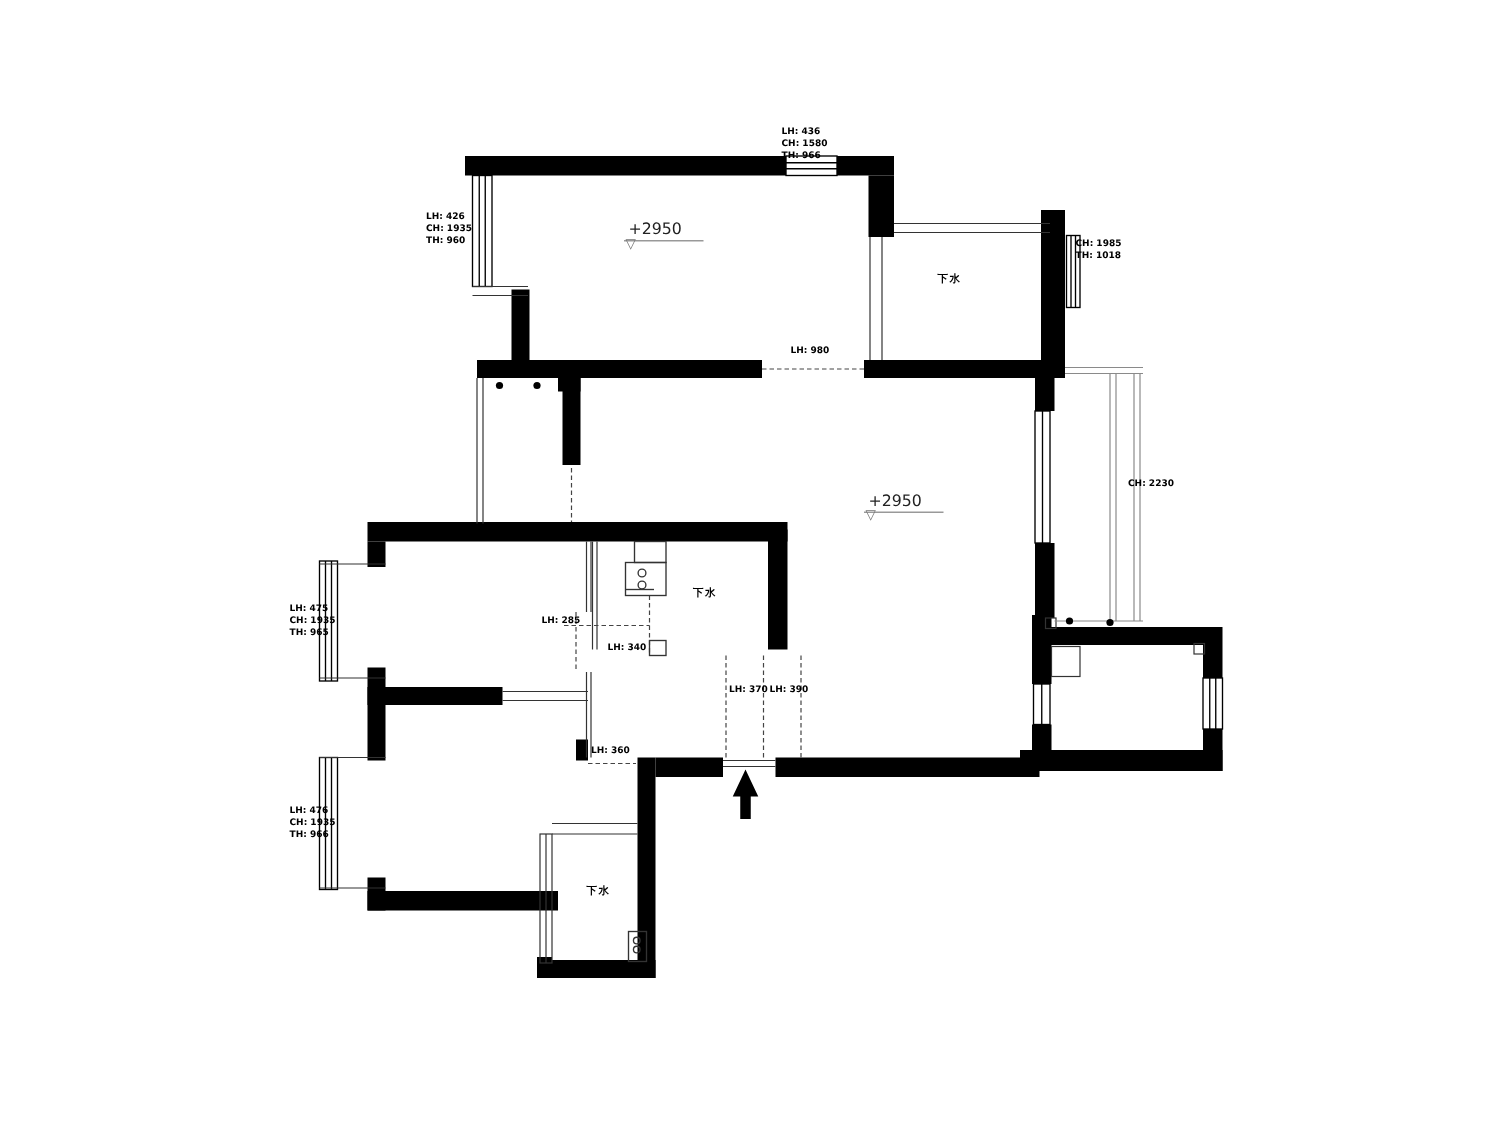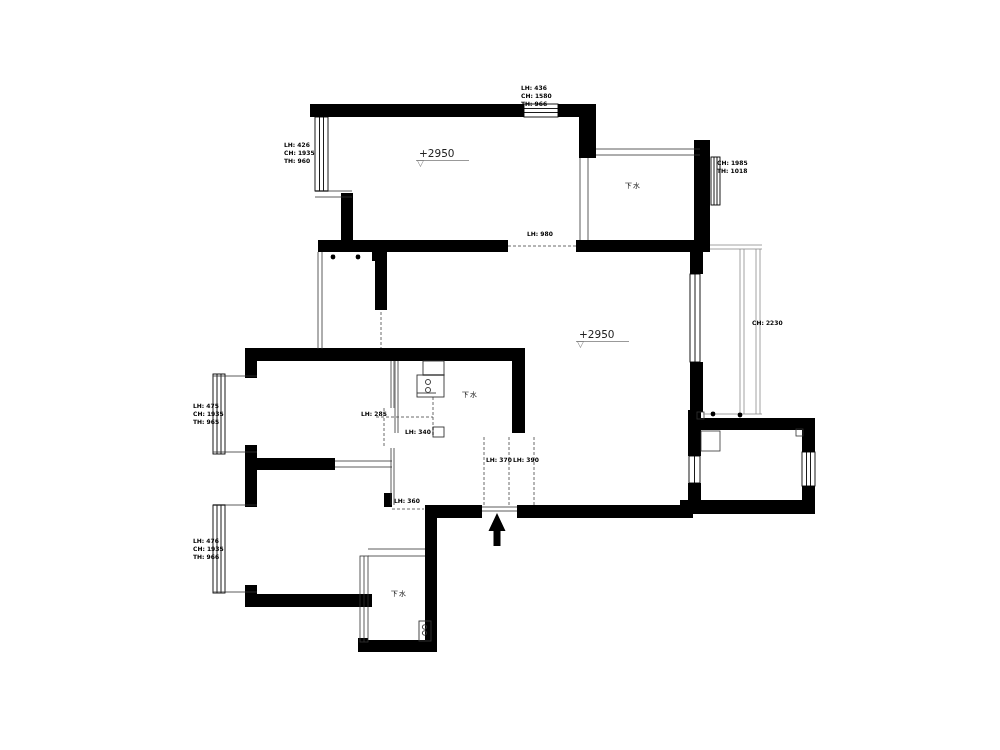--- a/index.html
+++ b/index.html
@@ -16,7 +16,7 @@
   .spec{font-size:6px;font-weight:bold;line-height:1.32;letter-spacing:0;}
   .spec span{display:block;}
   .dim{font-size:6px;font-weight:bold;}
-  .drain{font-size:7px;font-weight:normal;letter-spacing:1px;}
+  .drain{font-size:7px;font-weight:bold;letter-spacing:1px;}
   .level{position:absolute;}
   .level .lvl-txt{display:block;font-size:10.5px;color:#222;
     border-bottom:1px solid #999;padding:0 14px 1px 3px;}

